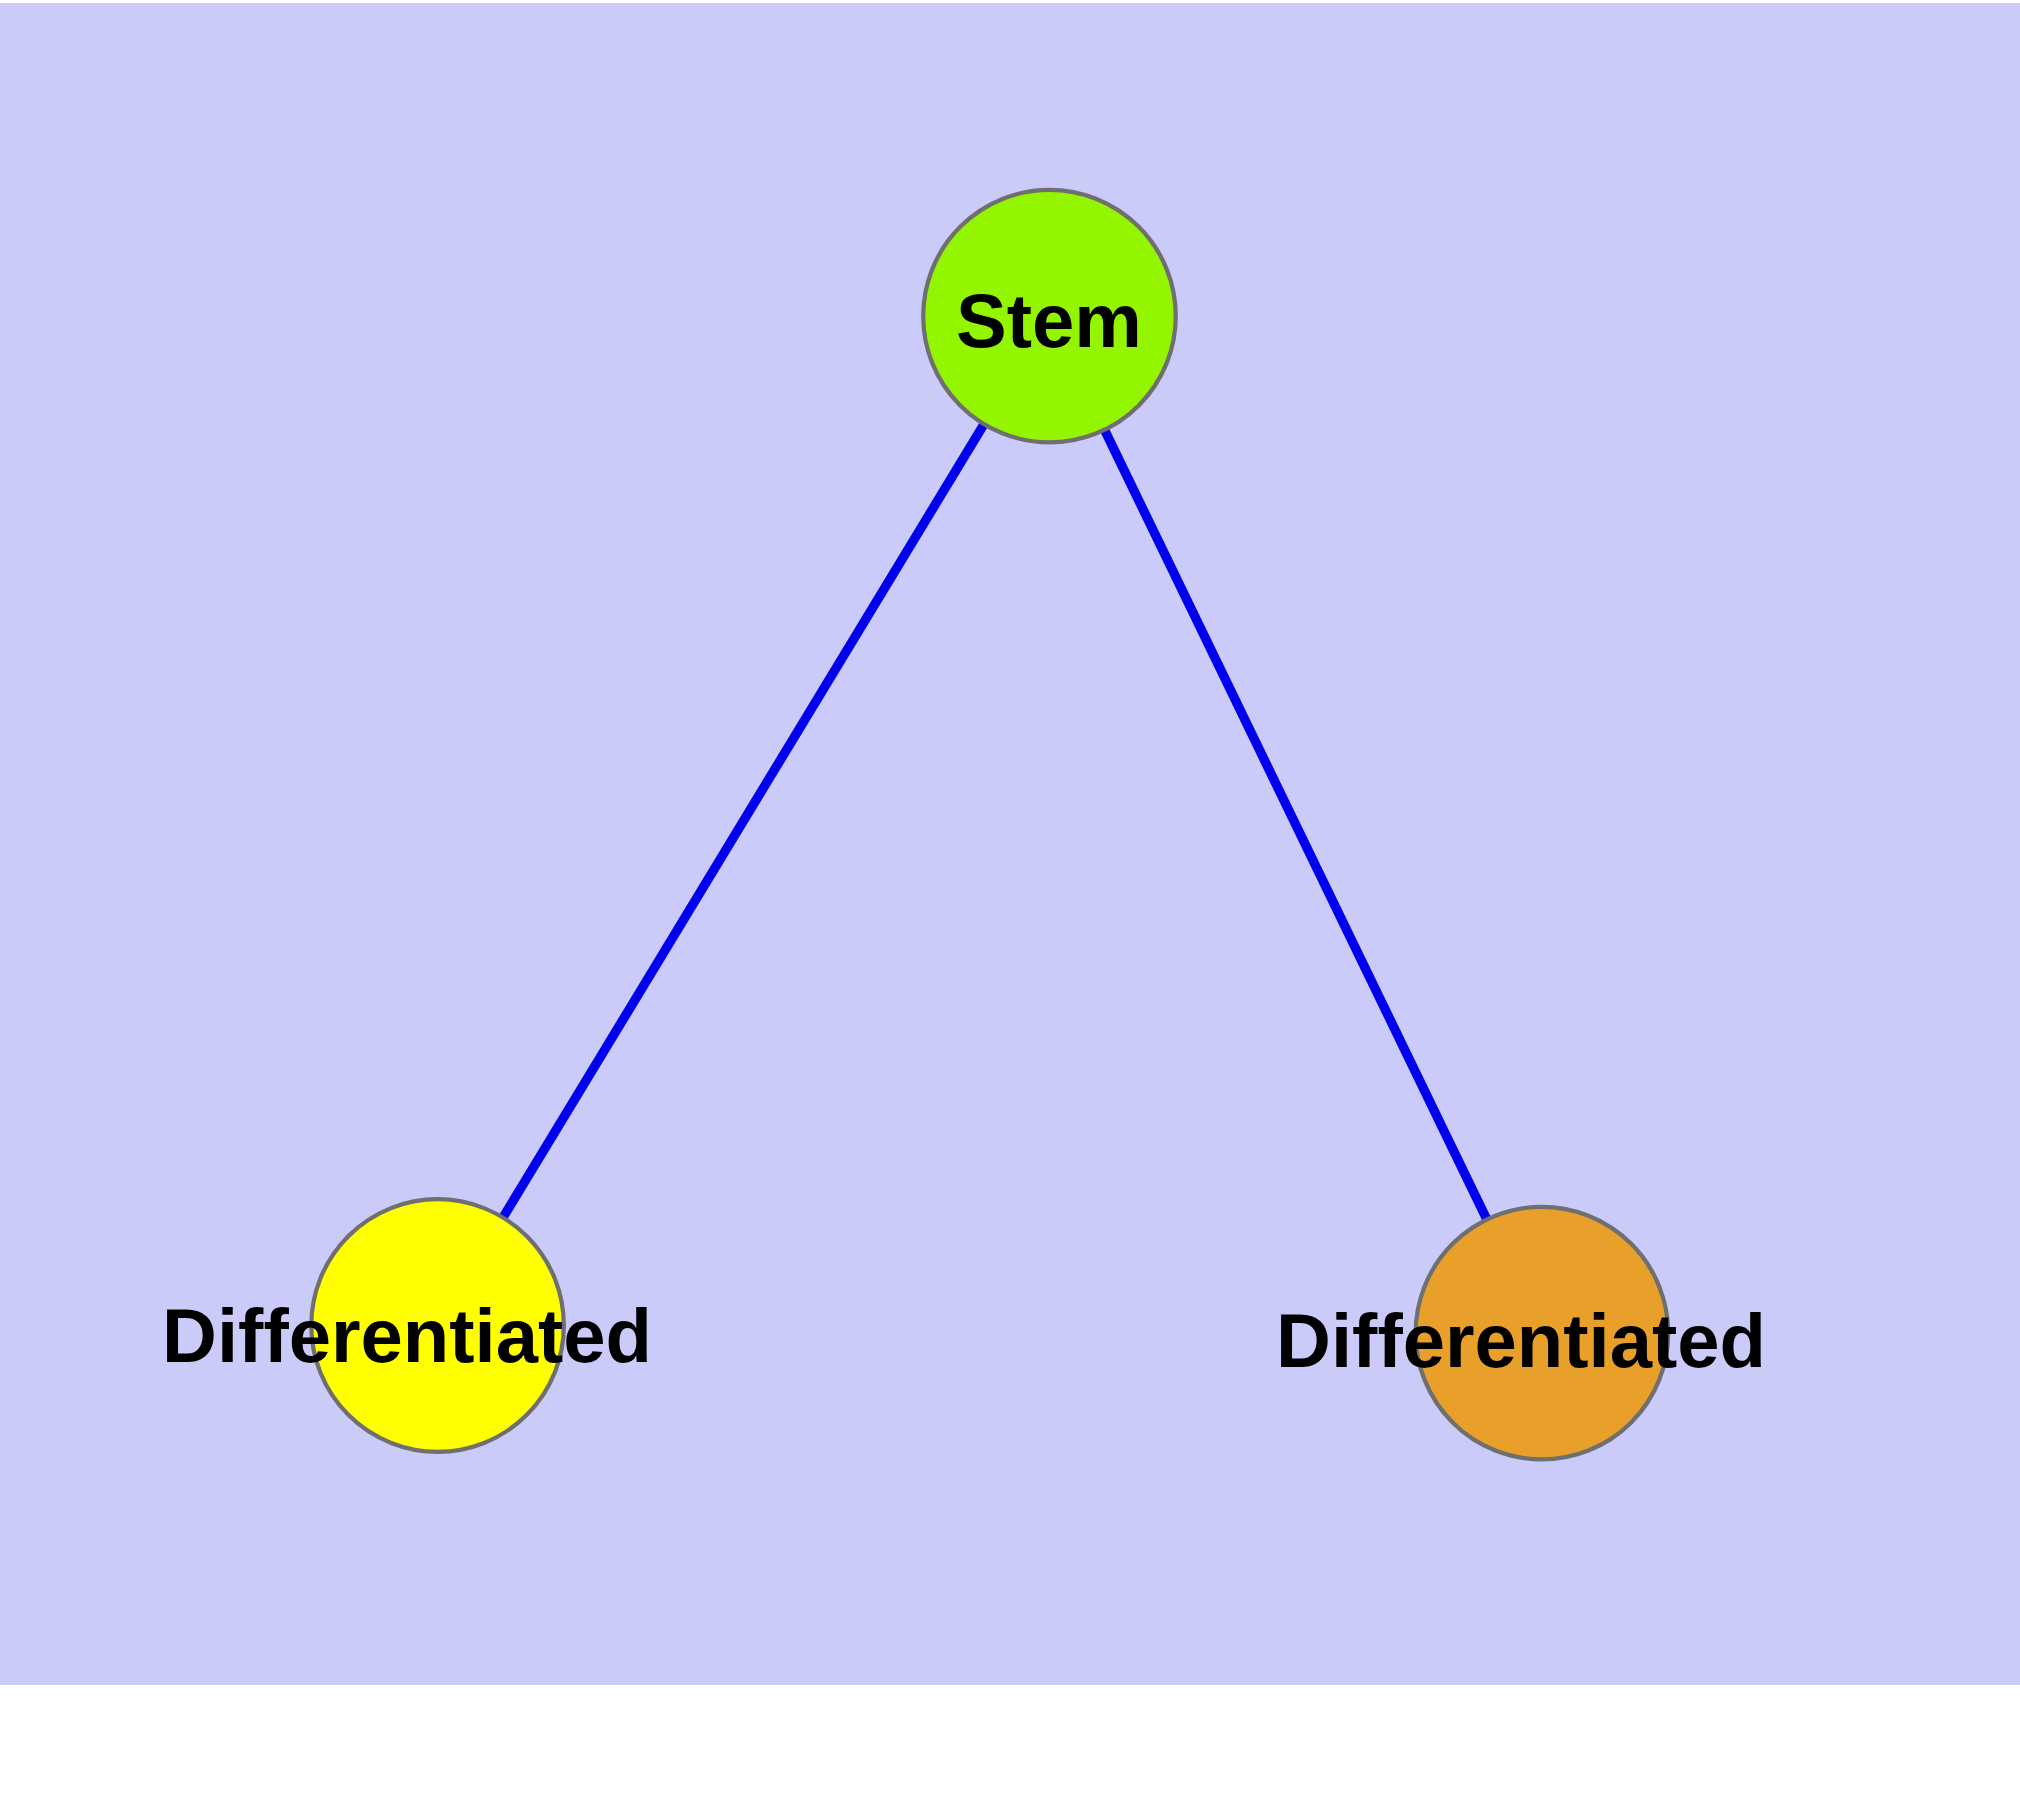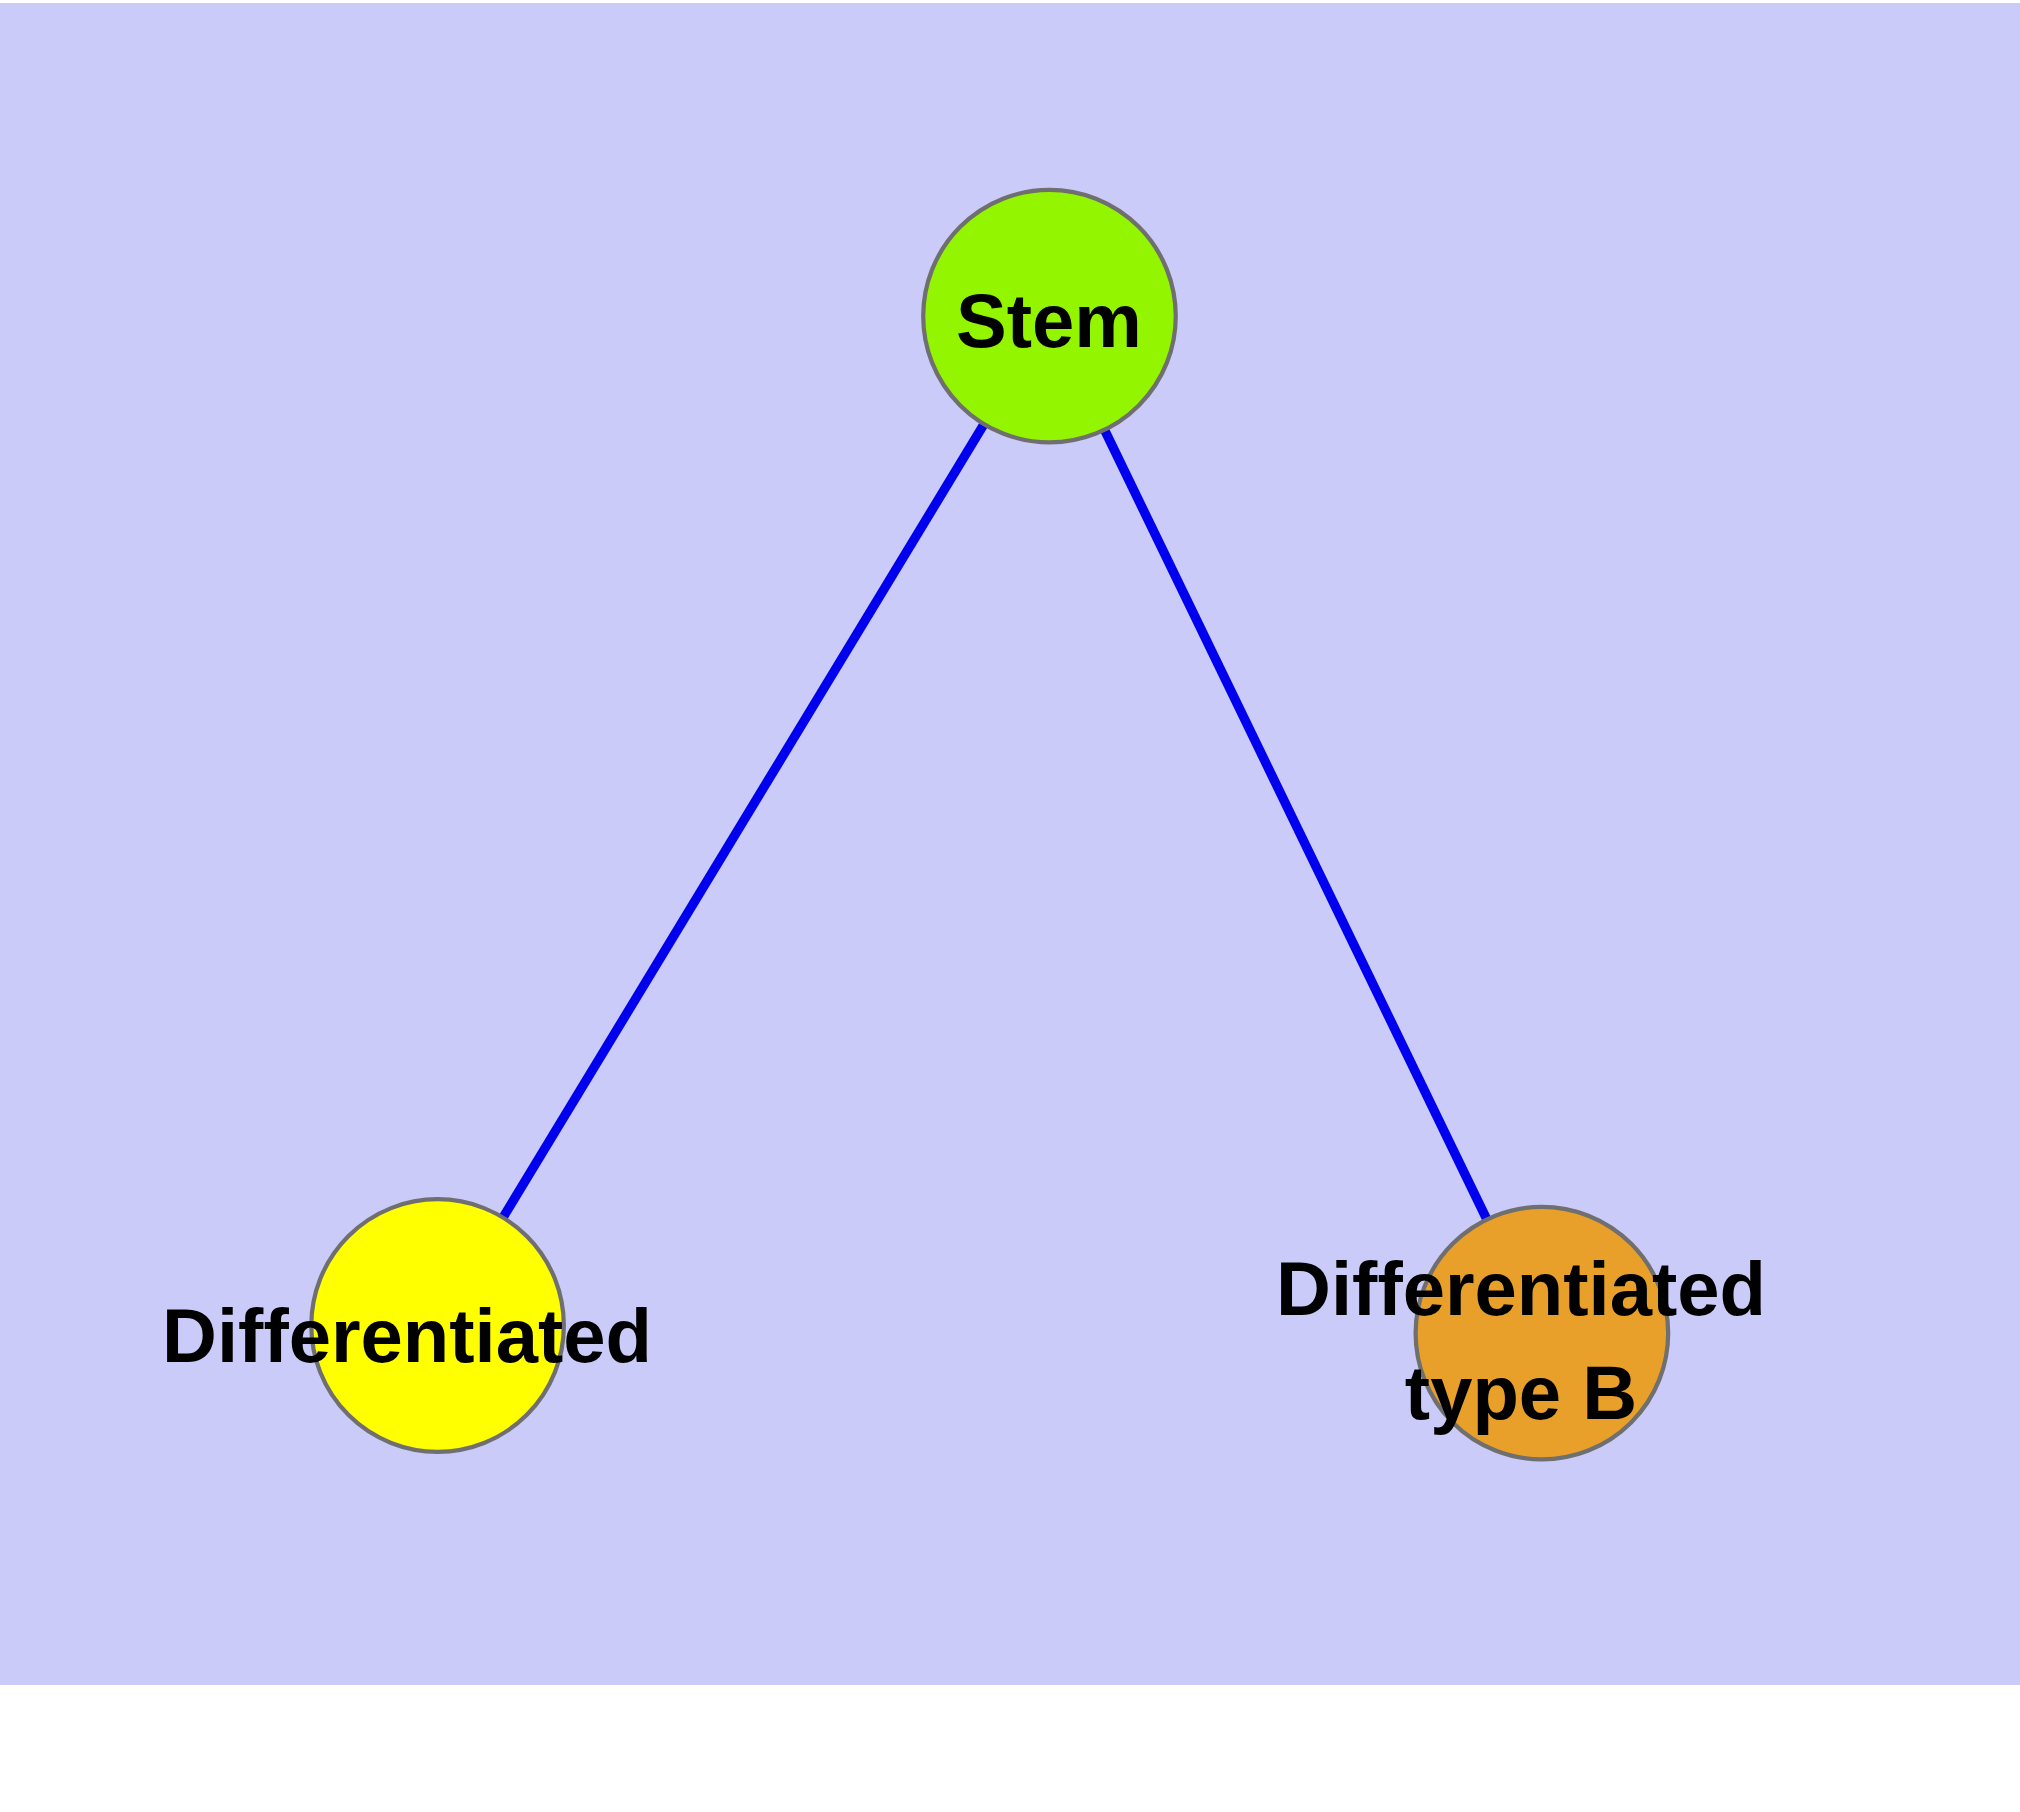--- a/index.html
+++ b/index.html
@@ -78,7 +78,6 @@
 
   <div class="label" style="left:1521px; top:1341px;">
     <div>Differentiated</div>
-    <div>type B</div>
   </div>
 
 </div>

